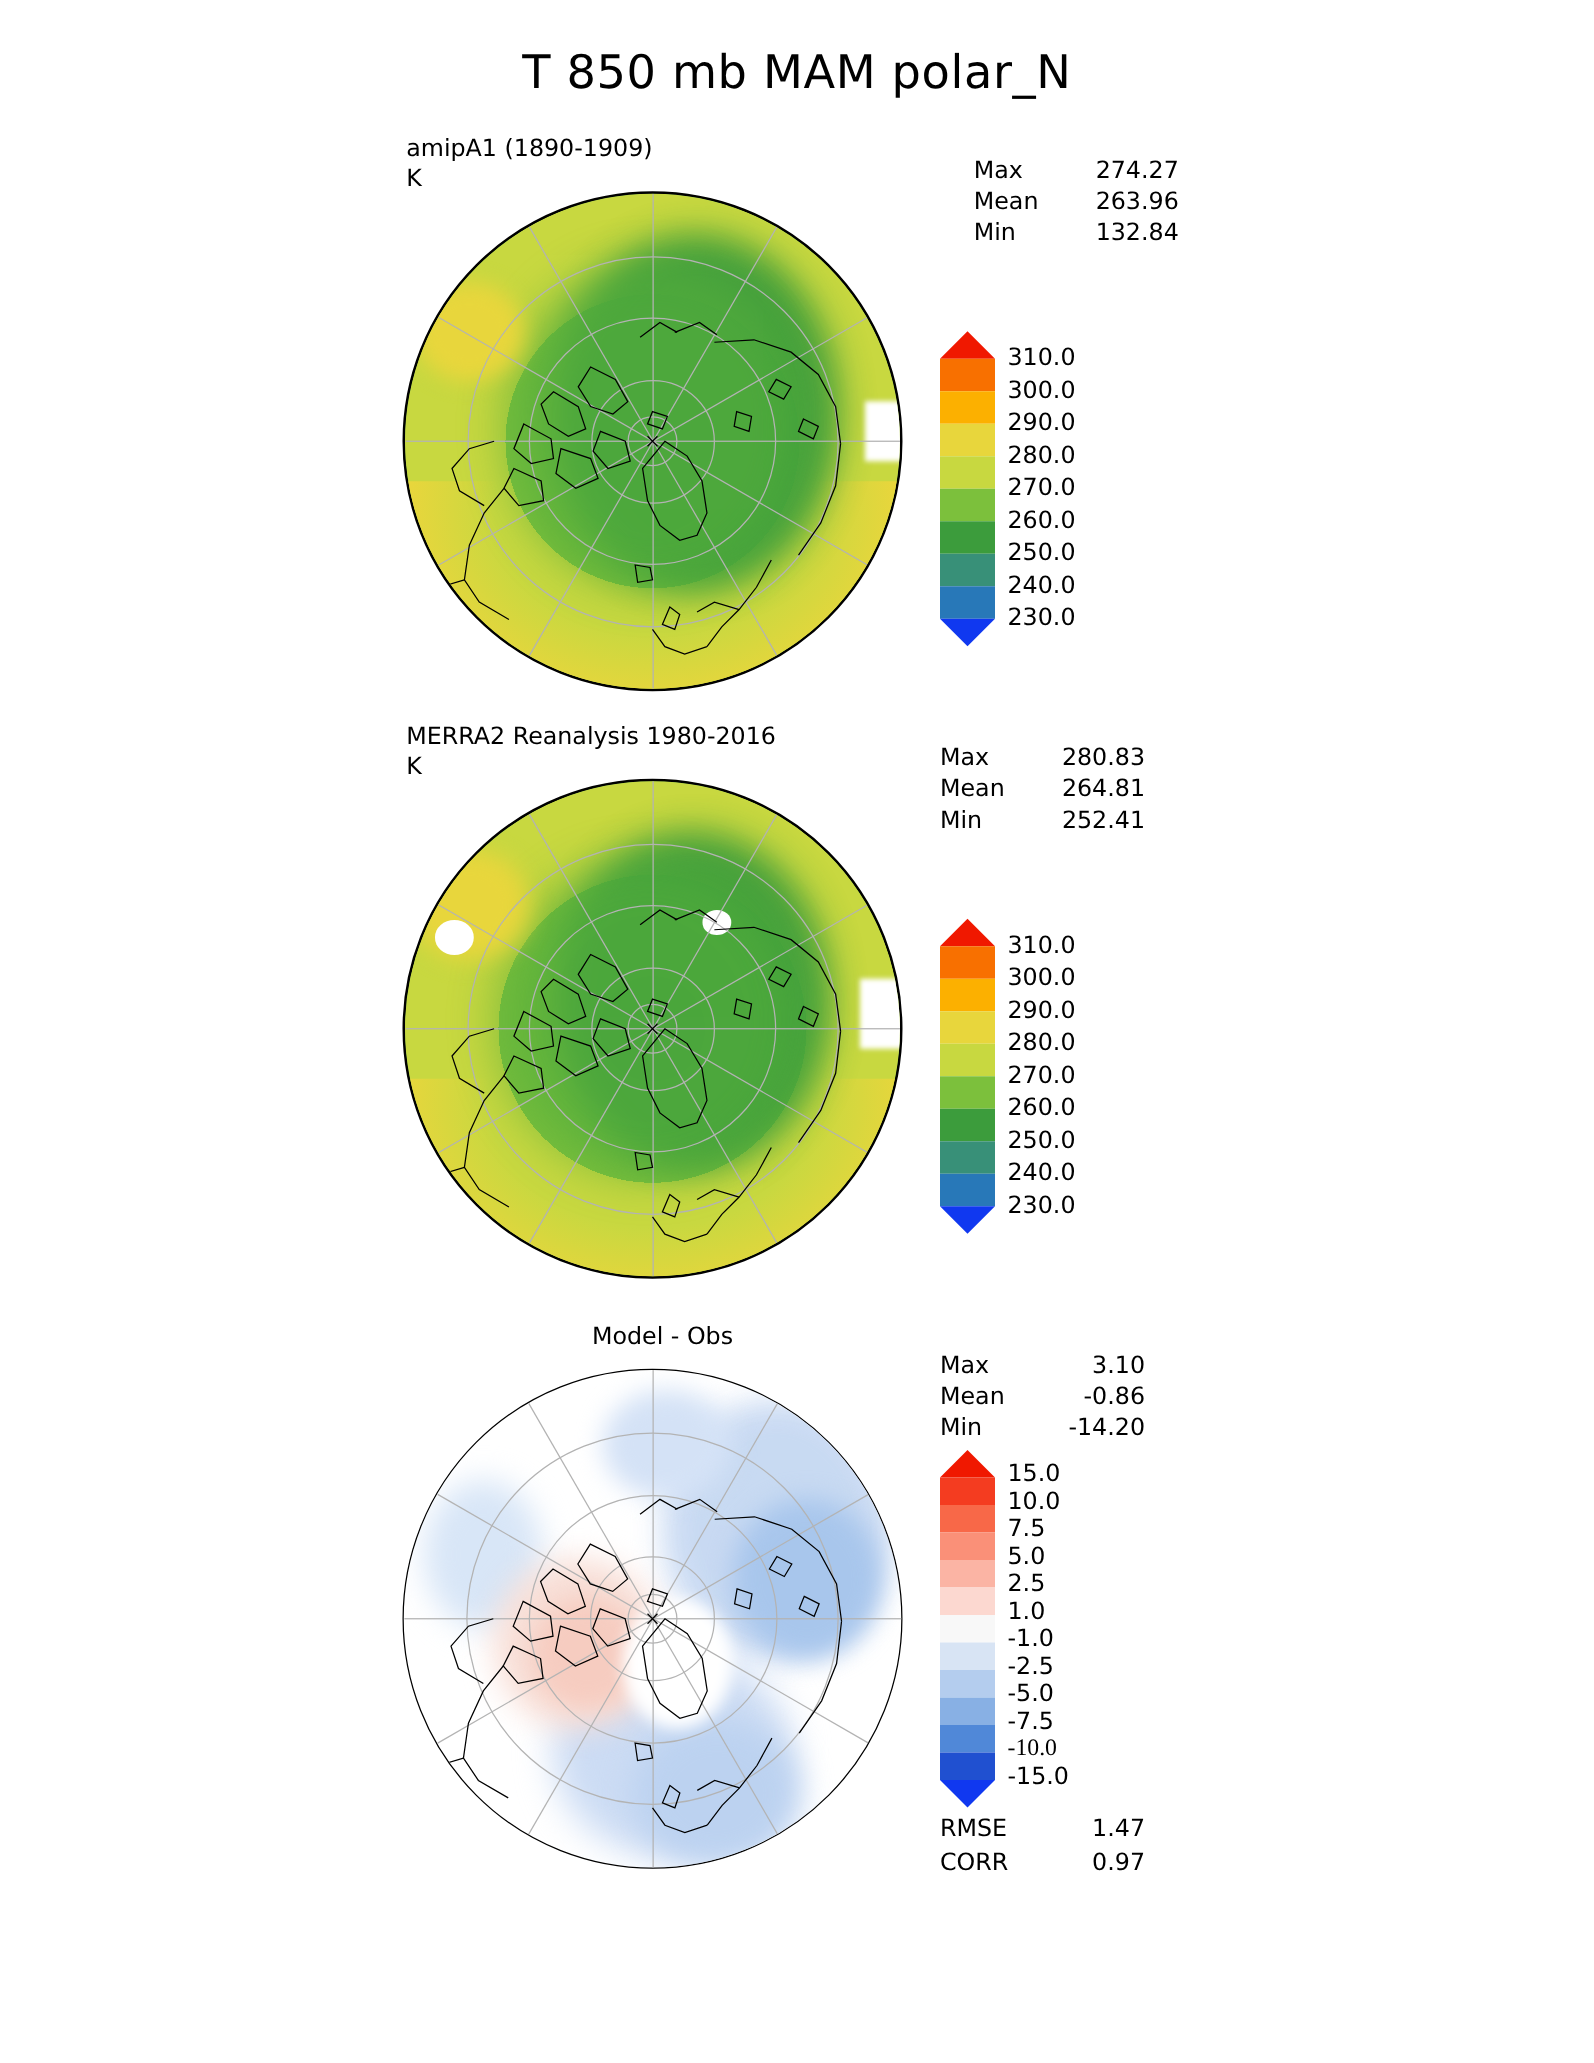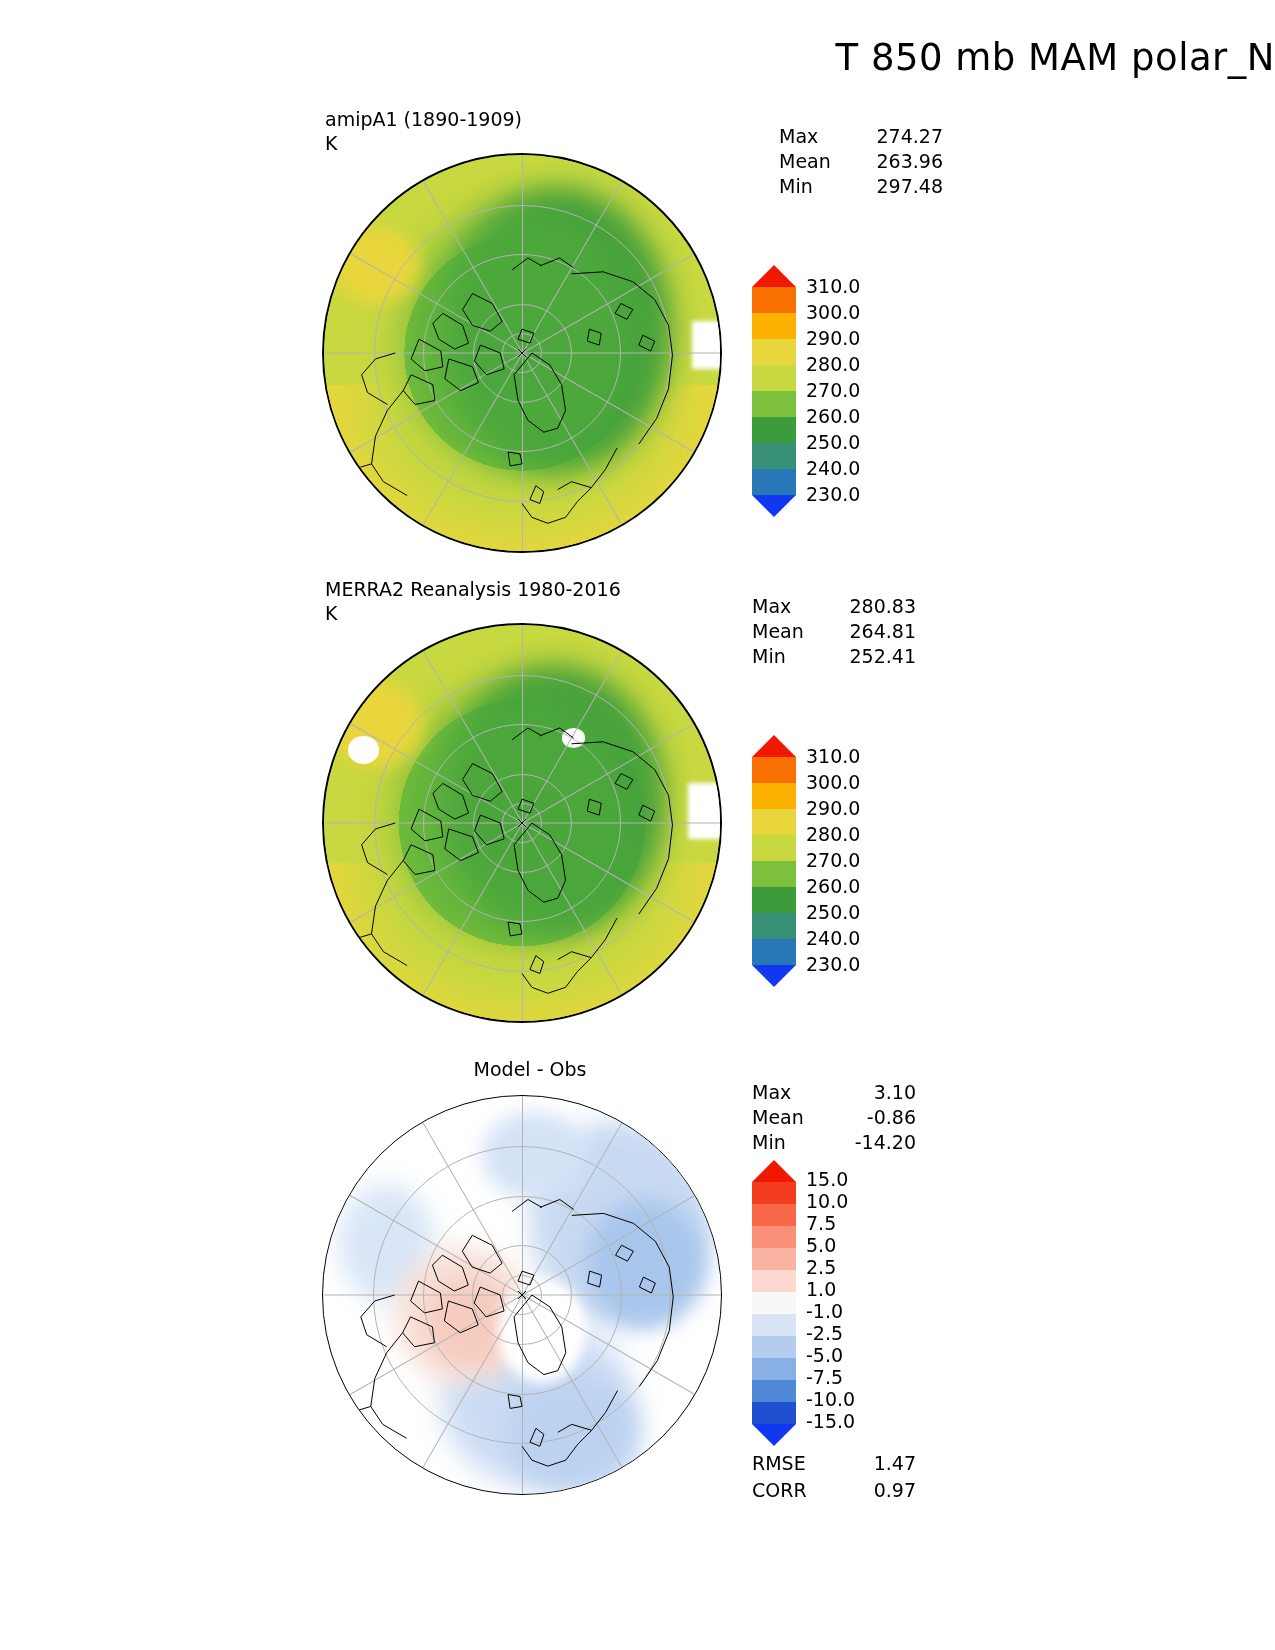--- a/index.html
+++ b/index.html
@@ -21,7 +21,7 @@
     top: 36px;
     left: 0;
     width: 1275px;
-    text-align: right;
+    text-align: center;
     font-size: 37px;
     letter-spacing: 0.5px;
   }

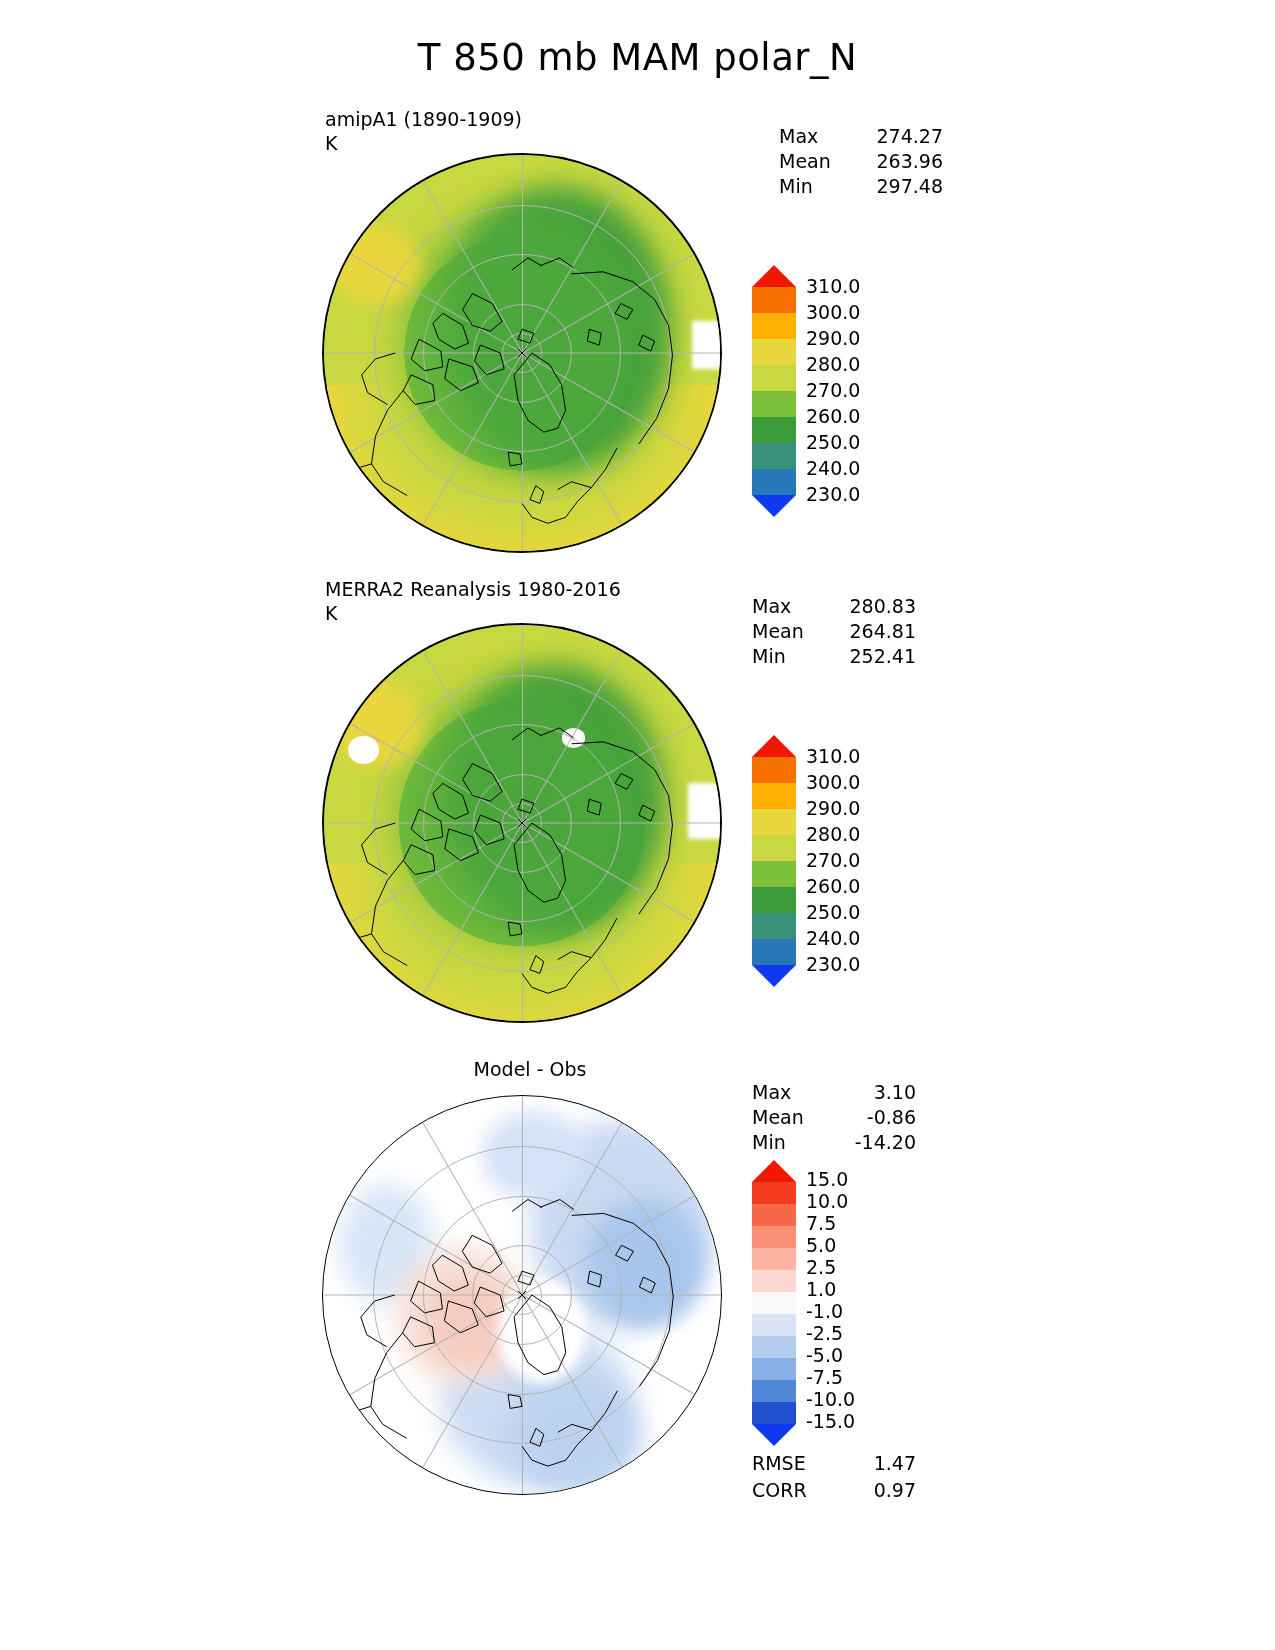--- a/index.html
+++ b/index.html
@@ -147,7 +147,7 @@
   <div class="stats" style="top:24px;margin-left:27px;">
     <span class="row"><span class="lab">Max</span><span class="val">274.27</span></span>
     <span class="row"><span class="lab">Mean</span><span class="val">263.96</span></span>
-    <span class="row"><span class="lab">Min</span><span class="val">297.48</span></span>
+    <span class="row"><span class="lab">Min</span><span class="val">132.84</span></span>
   </div>
 
   <div class="globe" style="left:322px; top:53px; width:400px; height:400px; background:#9ccc4c;">

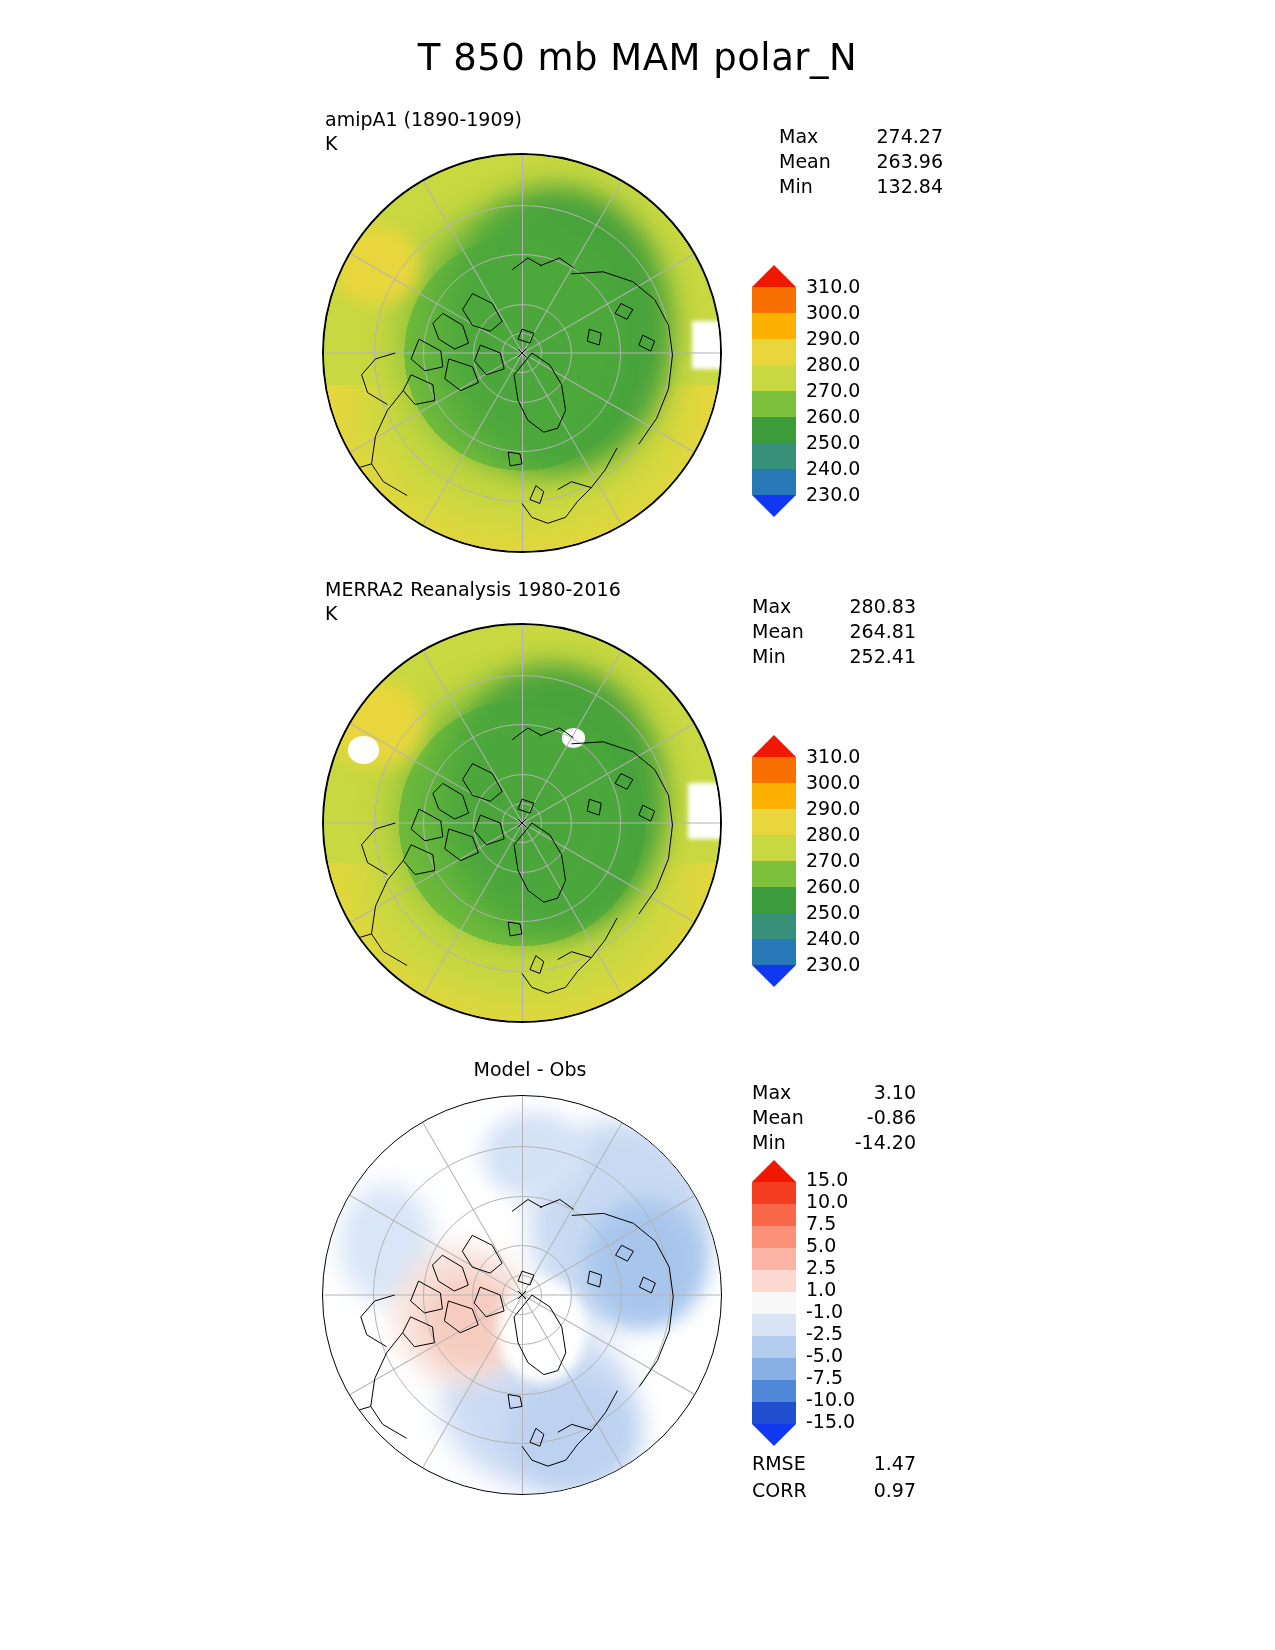--- a/index.html
+++ b/index.html
@@ -443,7 +443,7 @@
     <span class="cl" style="top:154px;">-2.5</span>
     <span class="cl" style="top:176px;">-5.0</span>
     <span class="cl" style="top:198px;">-7.5</span>
-    <span class="cl" style="top:220px;">-10.0</span>
+    <span class="cl" style="top:220px;font-family:Liberation Serif, serif;">-10.0</span>
     <span class="cl" style="top:242px;">-15.0</span>
   </div>
 

